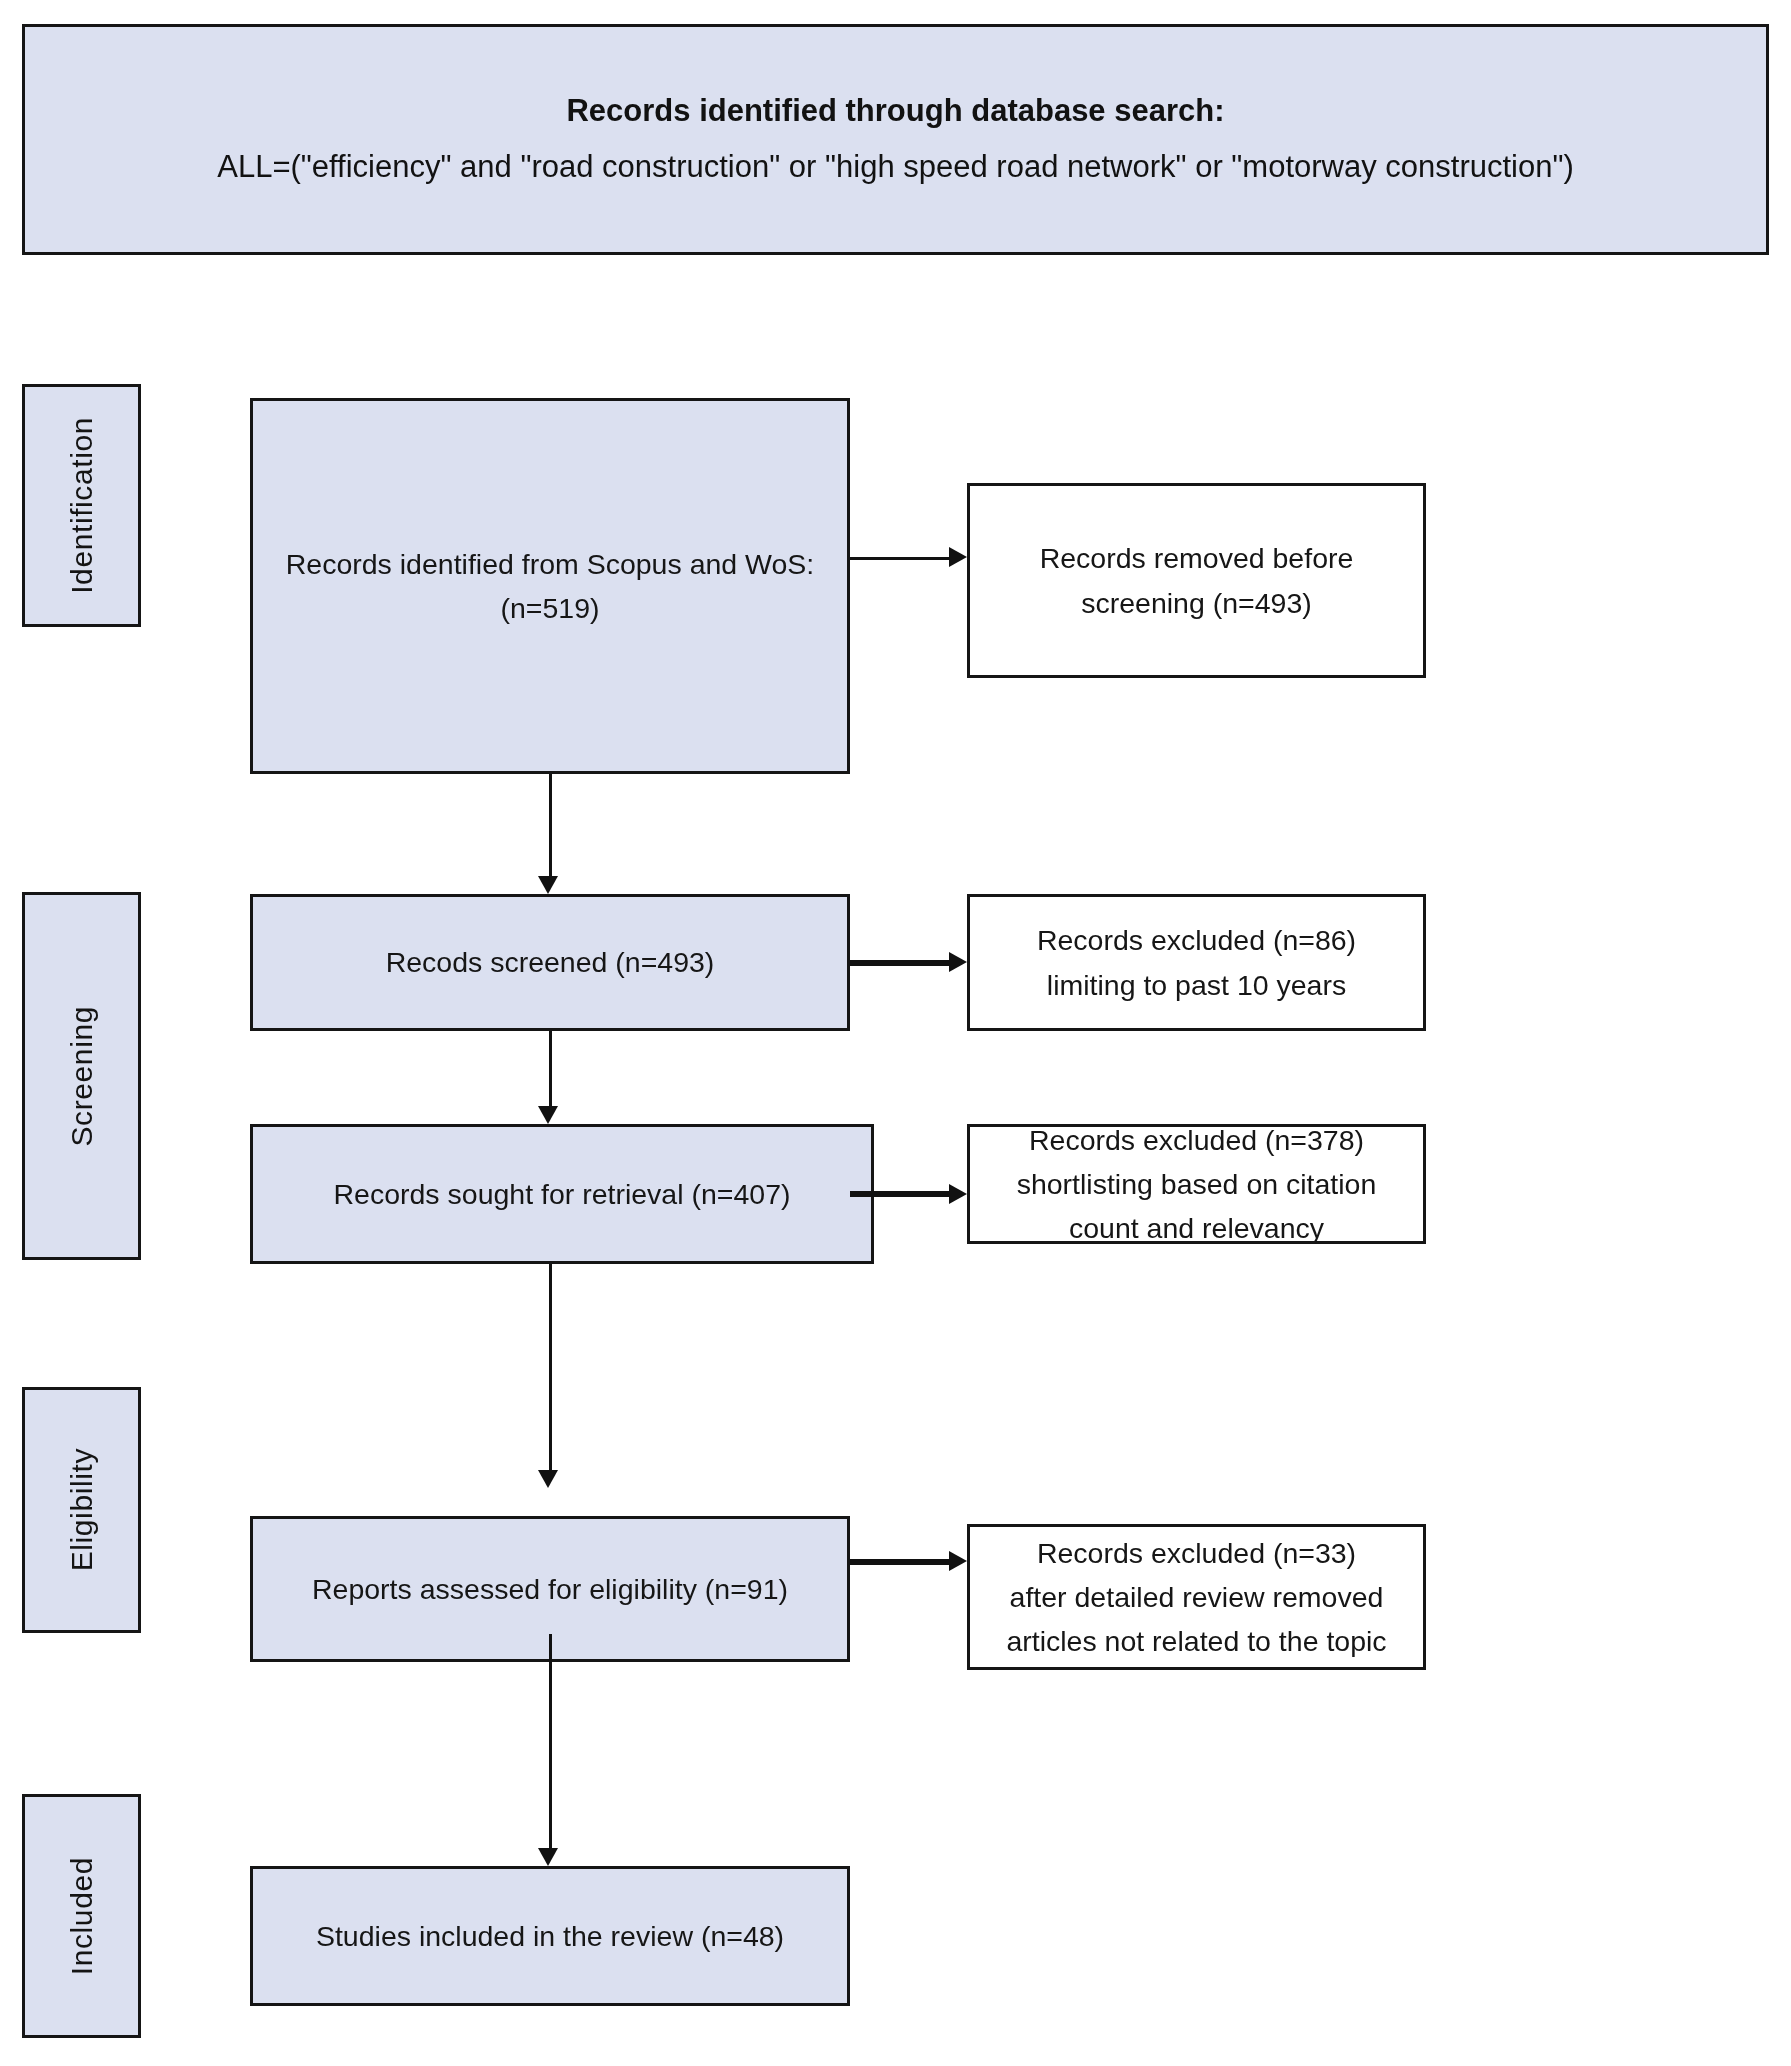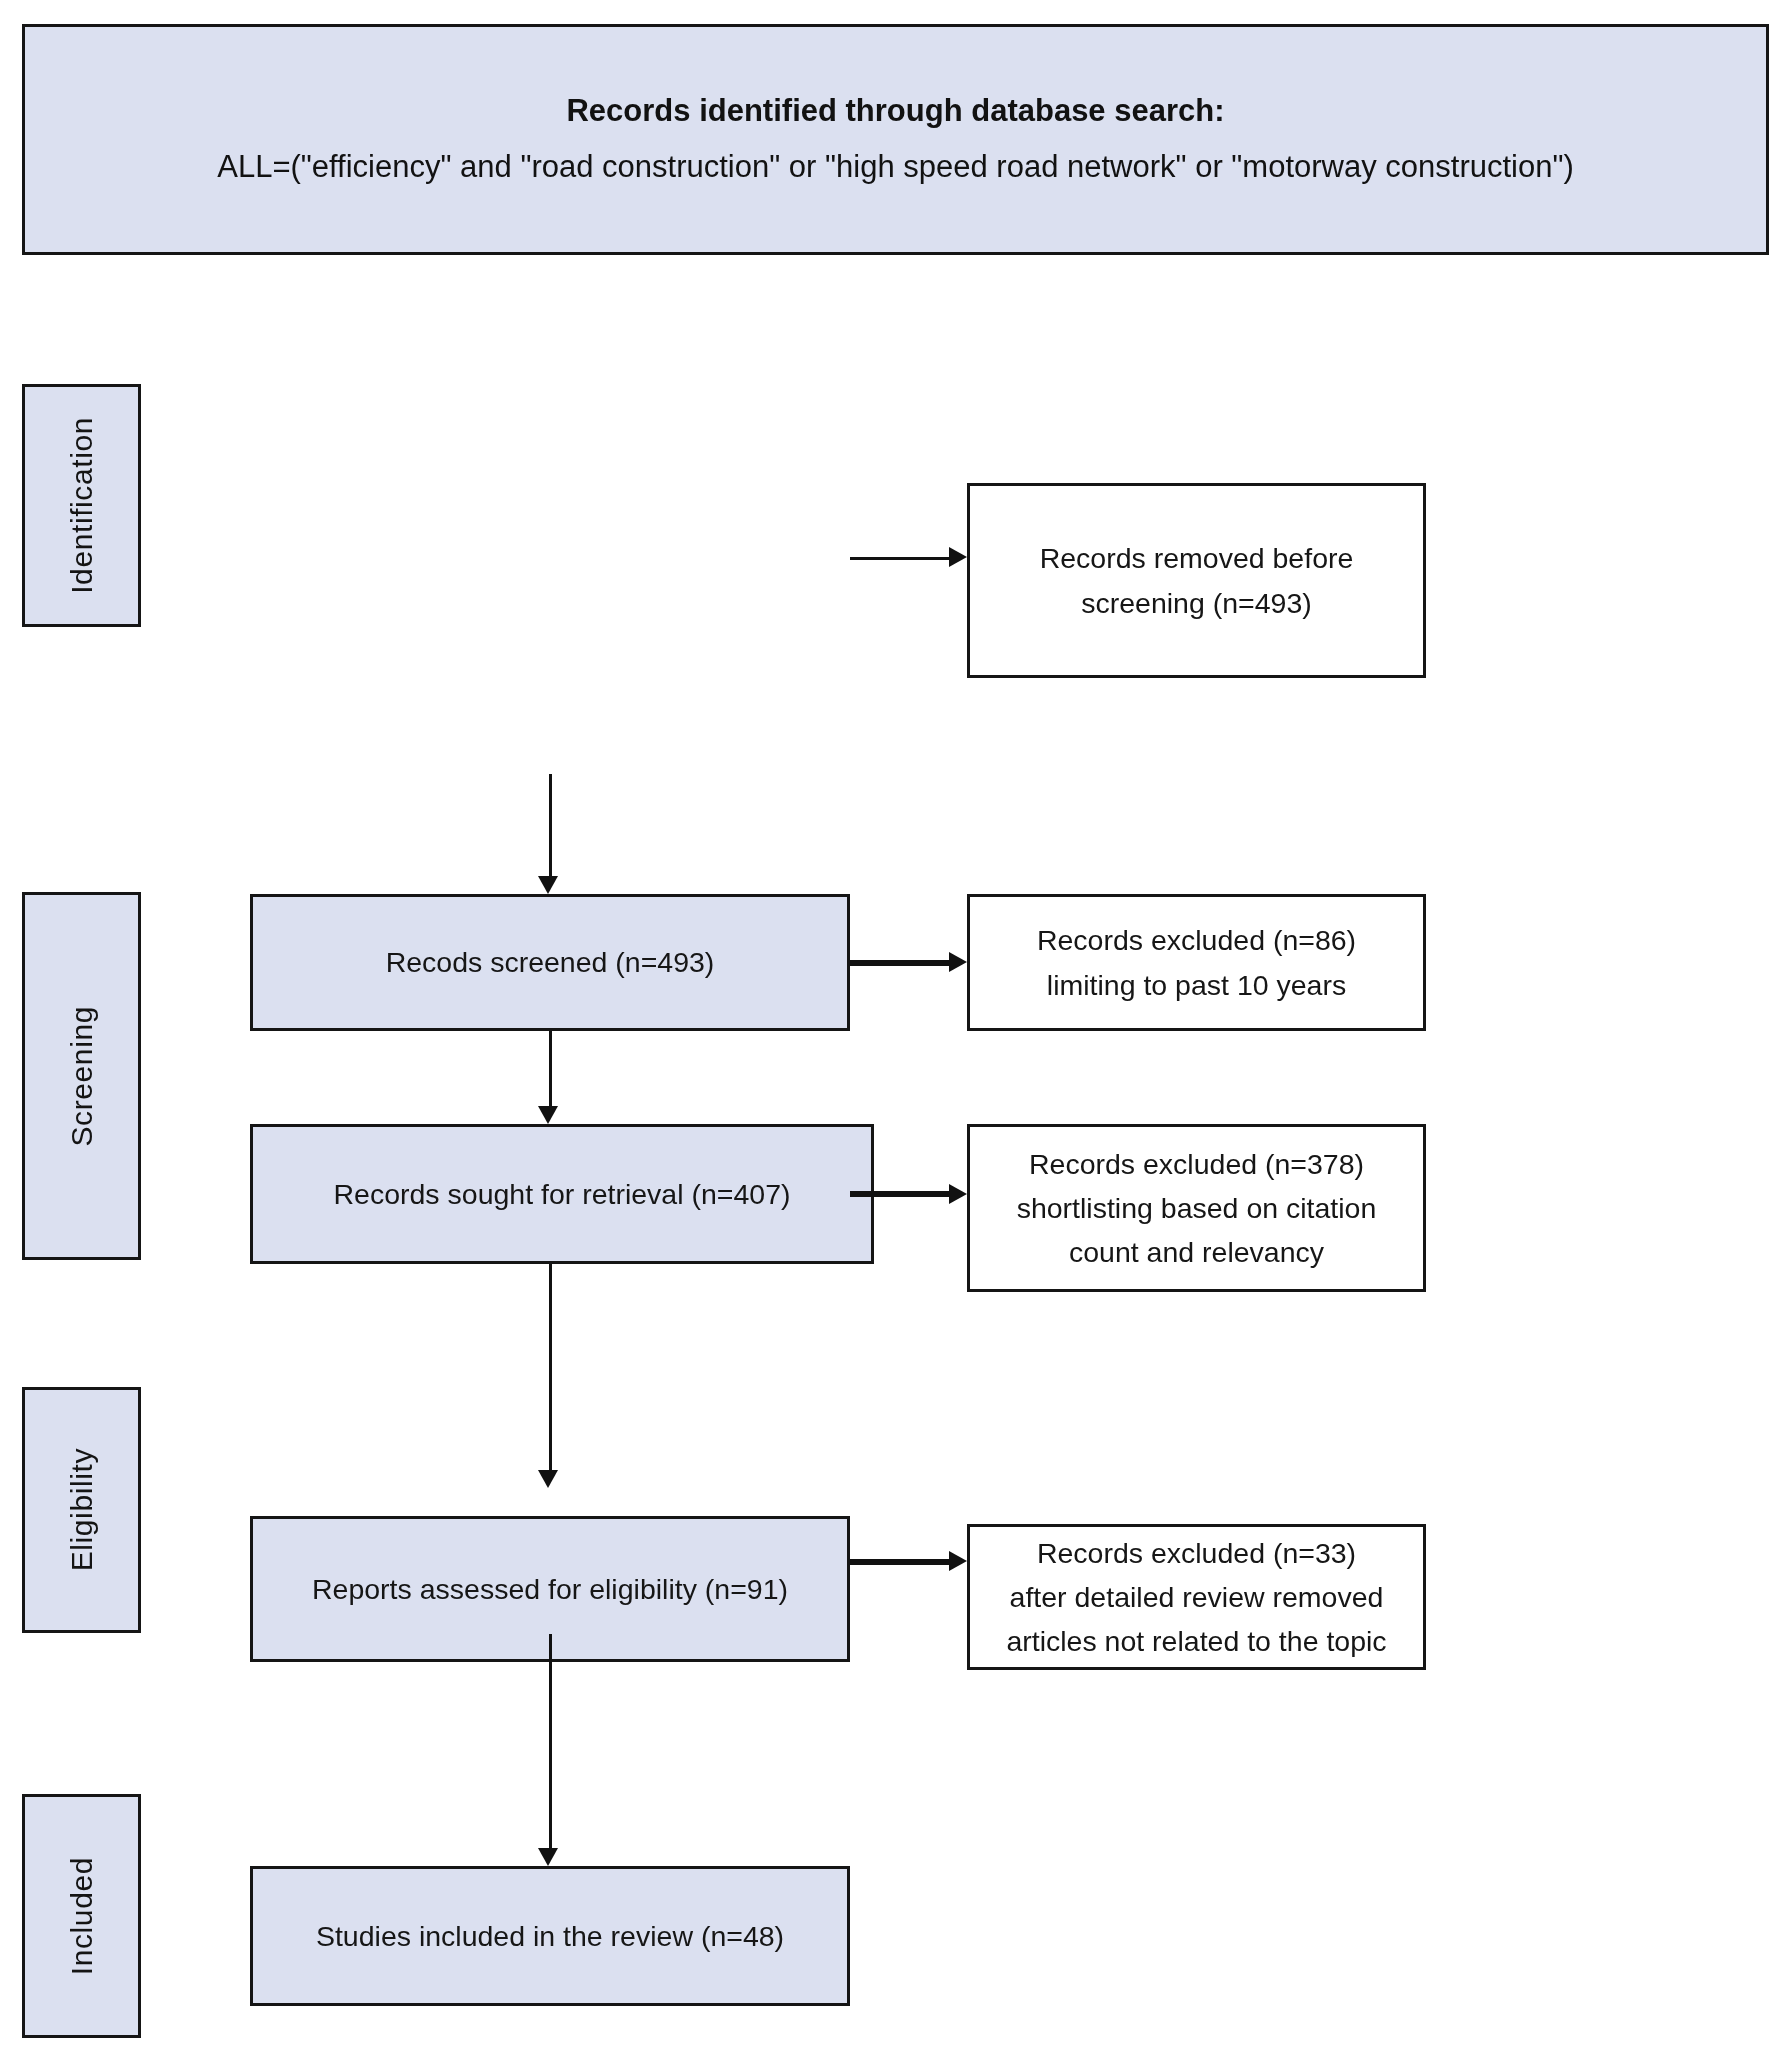--- a/index.html
+++ b/index.html
@@ -145,6 +145,10 @@
     <span>Included</span>
   </div>
 
+  <div class="box filled" style="left:250px;top:398px;width:600px;height:376px;">
+    <span class="box-text">Records identified from Scopus and WoS:
+(n=519)</span>
+  </div>
 
   <div class="box filled" style="left:250px;top:894px;width:600px;height:137px;">
     <span class="box-text">Recods screened (n=493)</span>

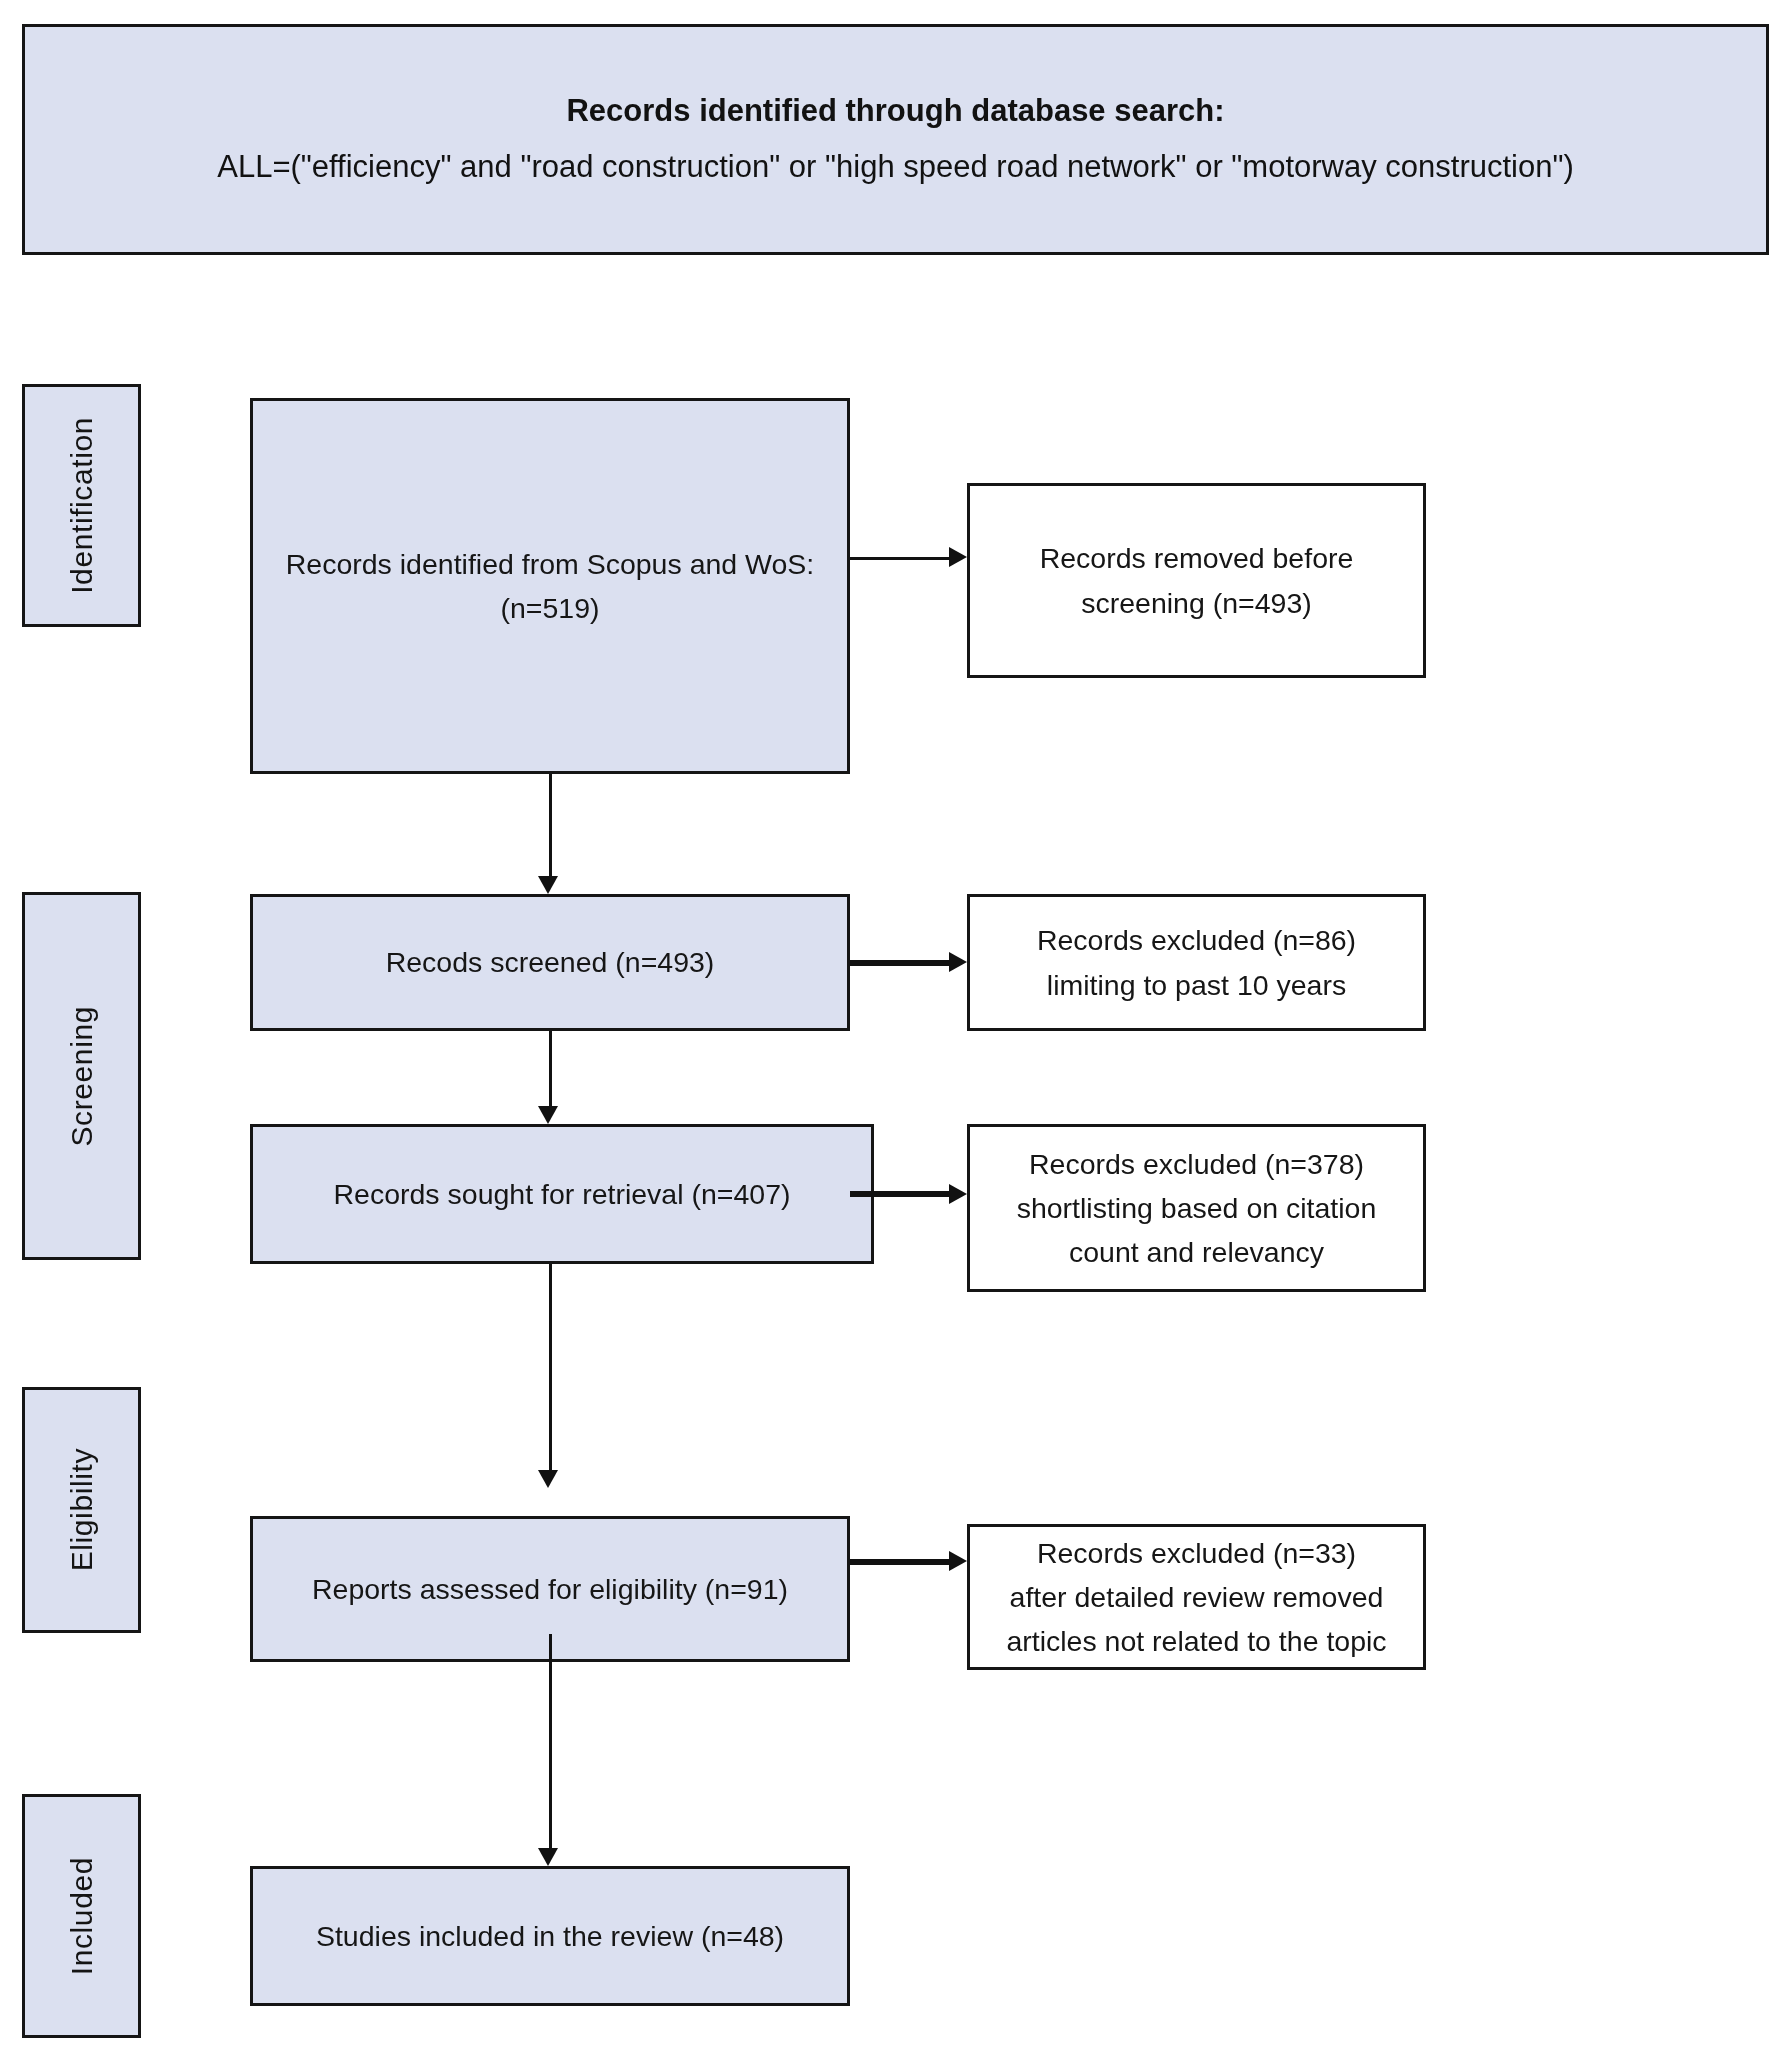--- a/index.html
+++ b/index.html
@@ -176,7 +176,7 @@
 limiting to past 10 years</span>
   </div>
 
-  <div class="box plain" style="left:967px;top:1124px;width:459px;height:168px;">
+  <div class="box plain" style="left:967px;top:1124px;width:459px;height:120px;">
     <span class="box-text">Records excluded (n=378)
 shortlisting based on citation
 count and relevancy</span>

